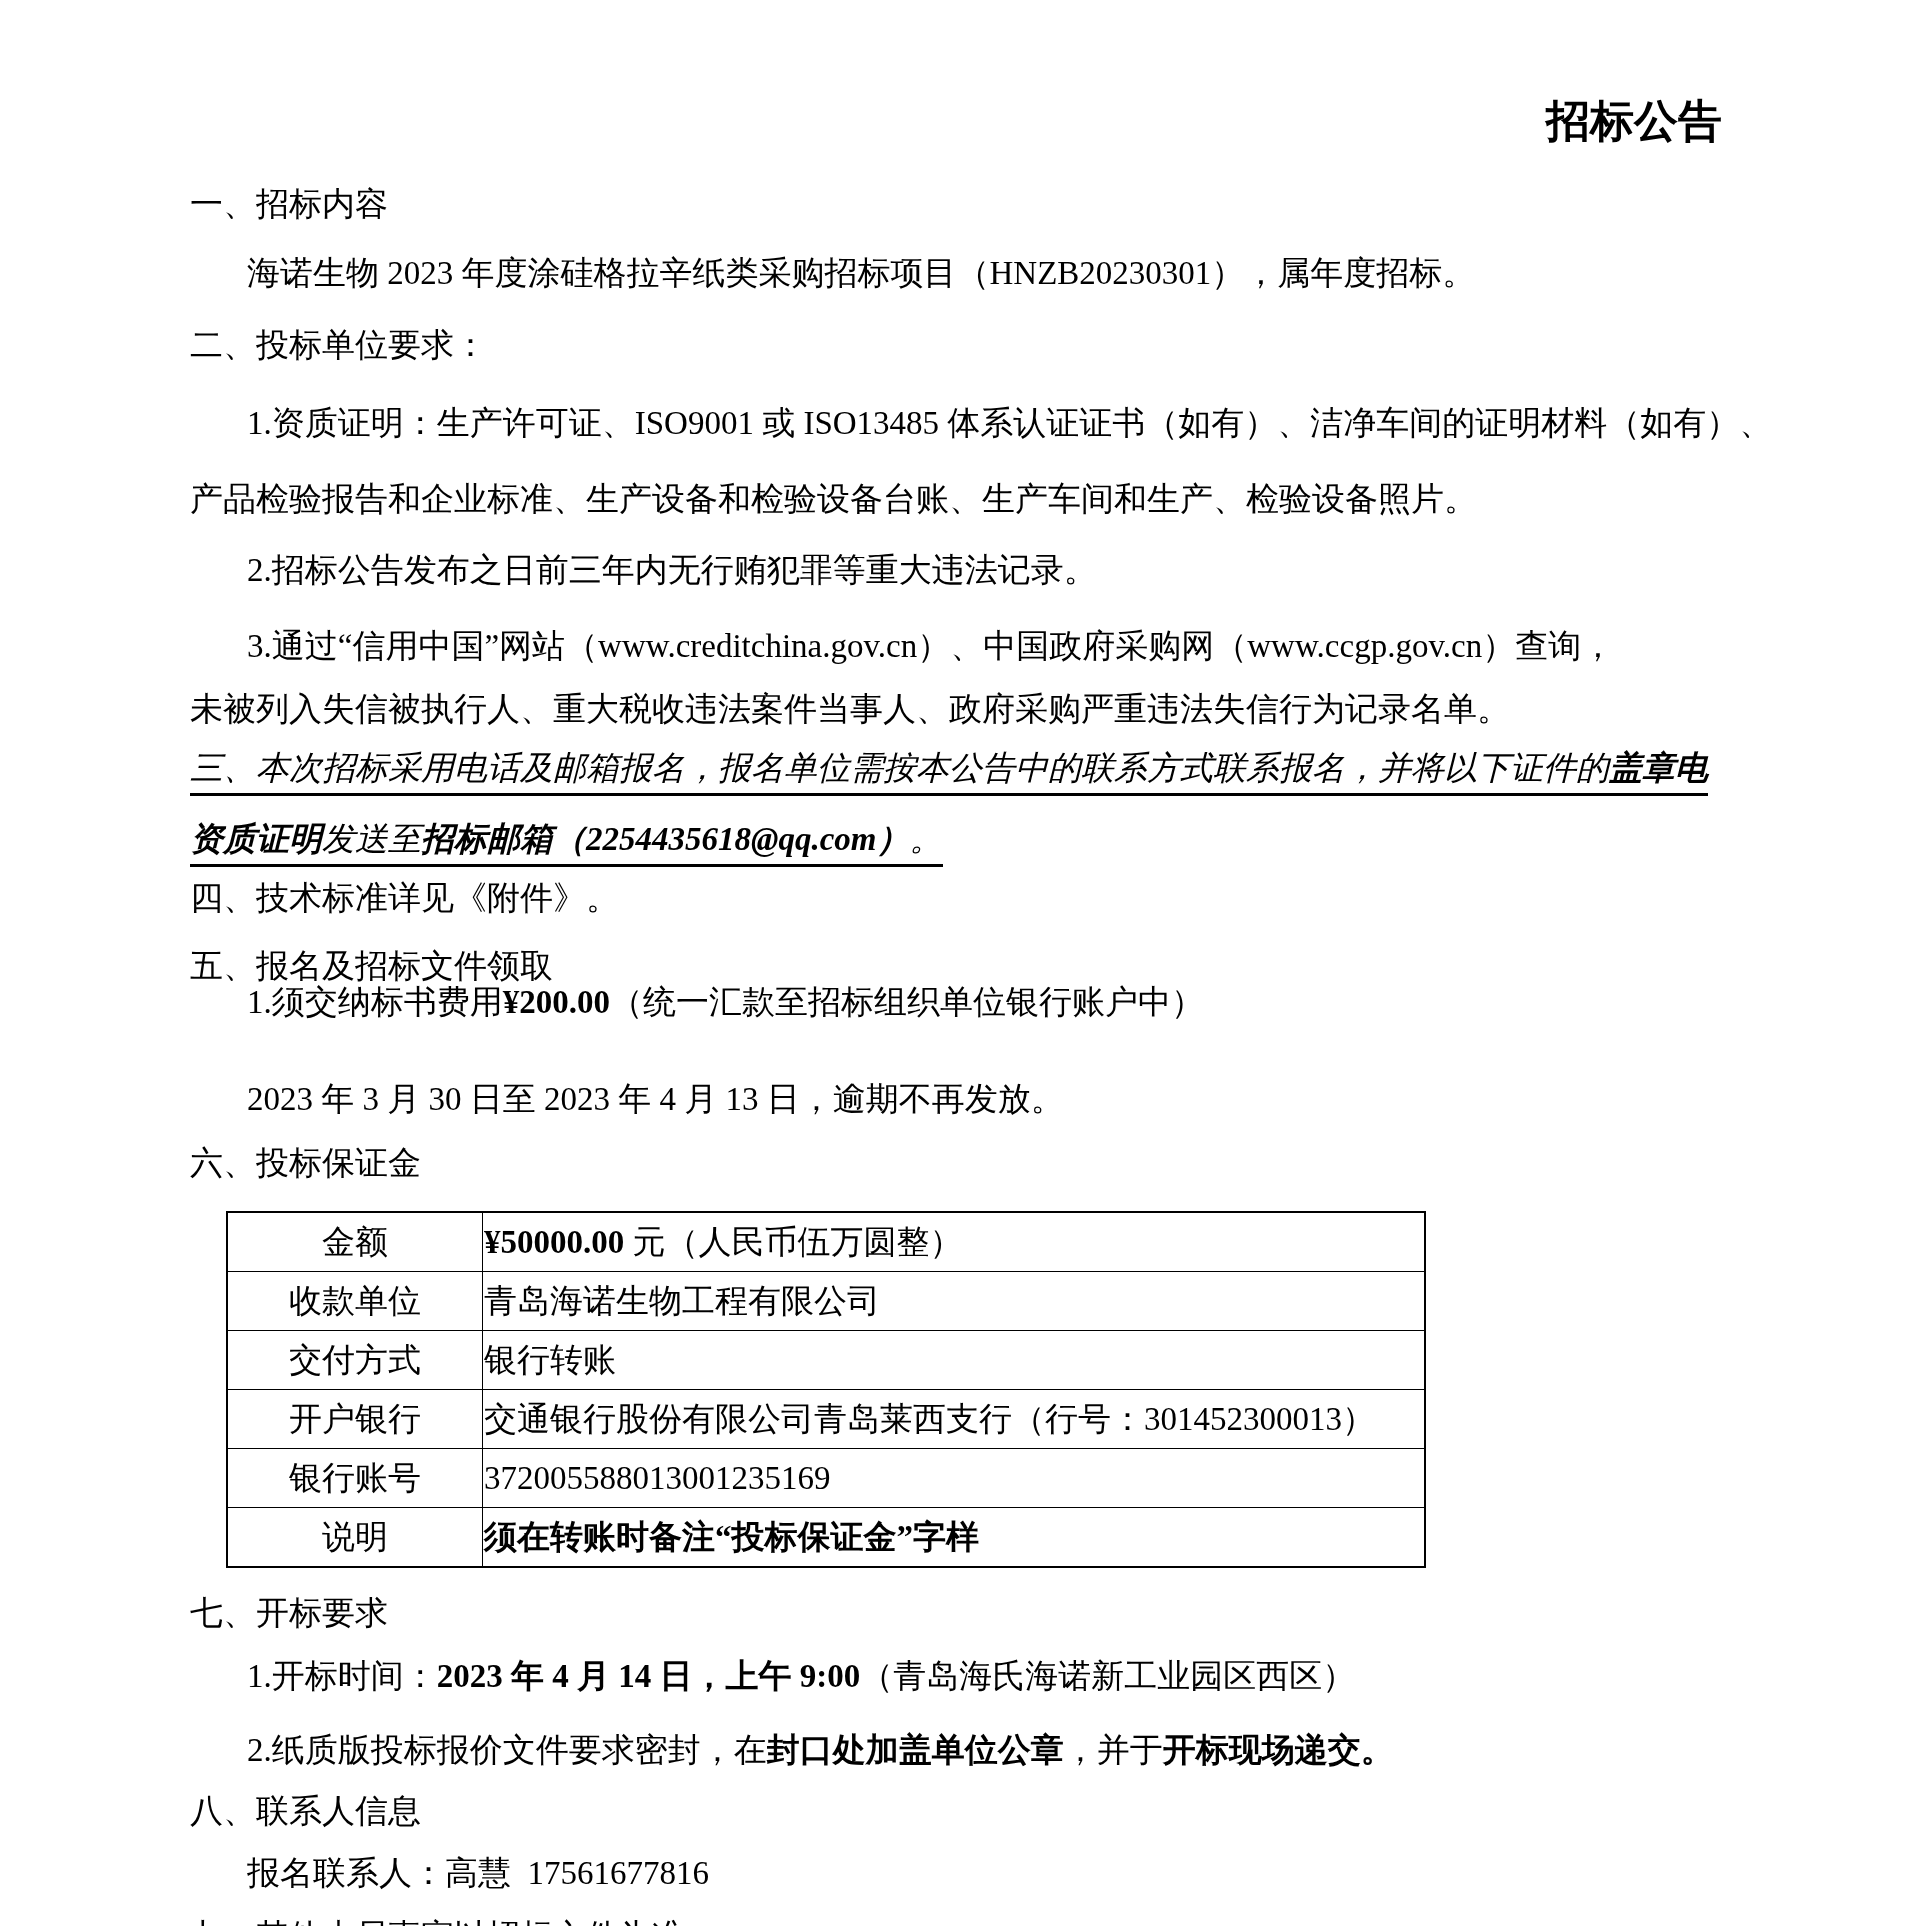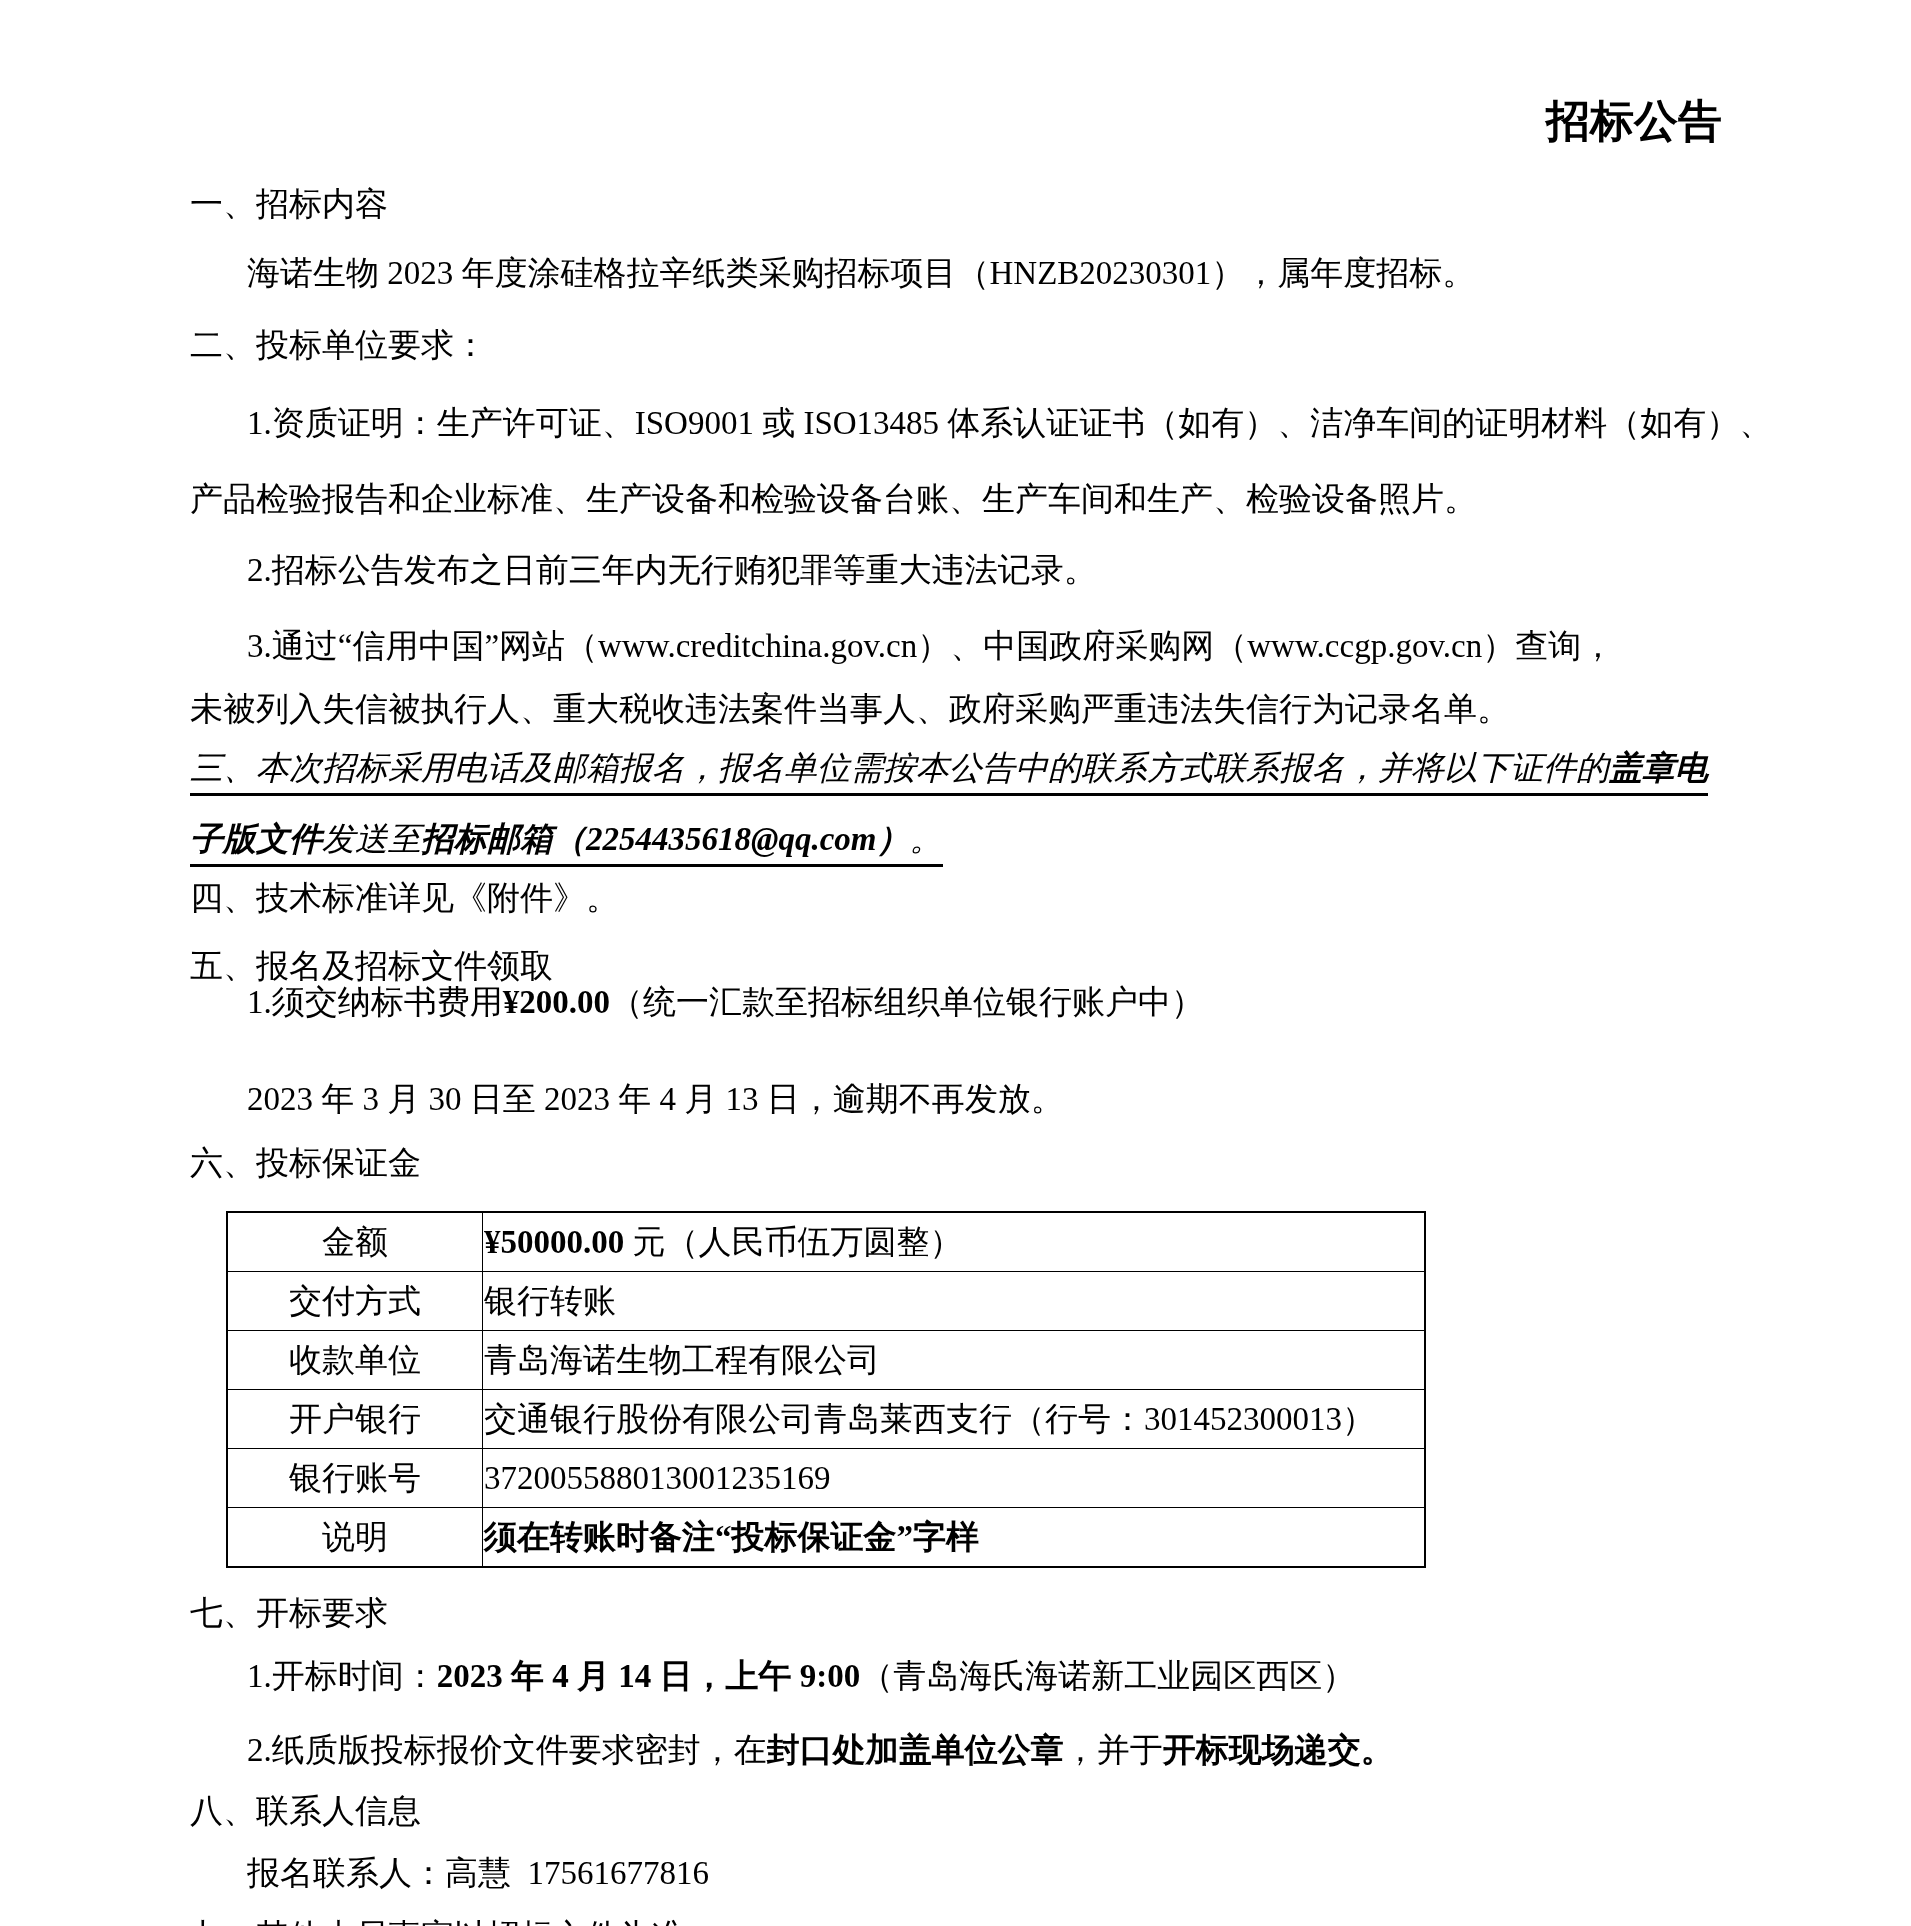--- a/index.html
+++ b/index.html
@@ -68,7 +68,7 @@
 <div class="line" style="top:691px">未被列入失信被执行人、重大税收违法案件当事人、政府采购严重违法失信行为记录名单。</div>
 
 <div class="line" style="top:750px"><span class="ul"><span>三、本次招标采用电话及邮箱报名，报名单位需按本公告中的联系方式联系报名，并将以下证件的</span><span class="b">盖章电</span></span></div>
-<div class="line" style="top:821px"><span class="ul"><span class="b">子版文件</span><span>发送至</span><span class="b">招标邮箱（2254435618@qq.com）</span><span>。</span></span></div>
+<div class="line" style="top:821px"><span class="ul"><span class="b">资质证明</span><span>发送至</span><span class="b">招标邮箱（2254435618@qq.com）</span><span>。</span></span></div>
 
 <div class="line" style="top:880px">四、技术标准详见《附件》。</div>
 

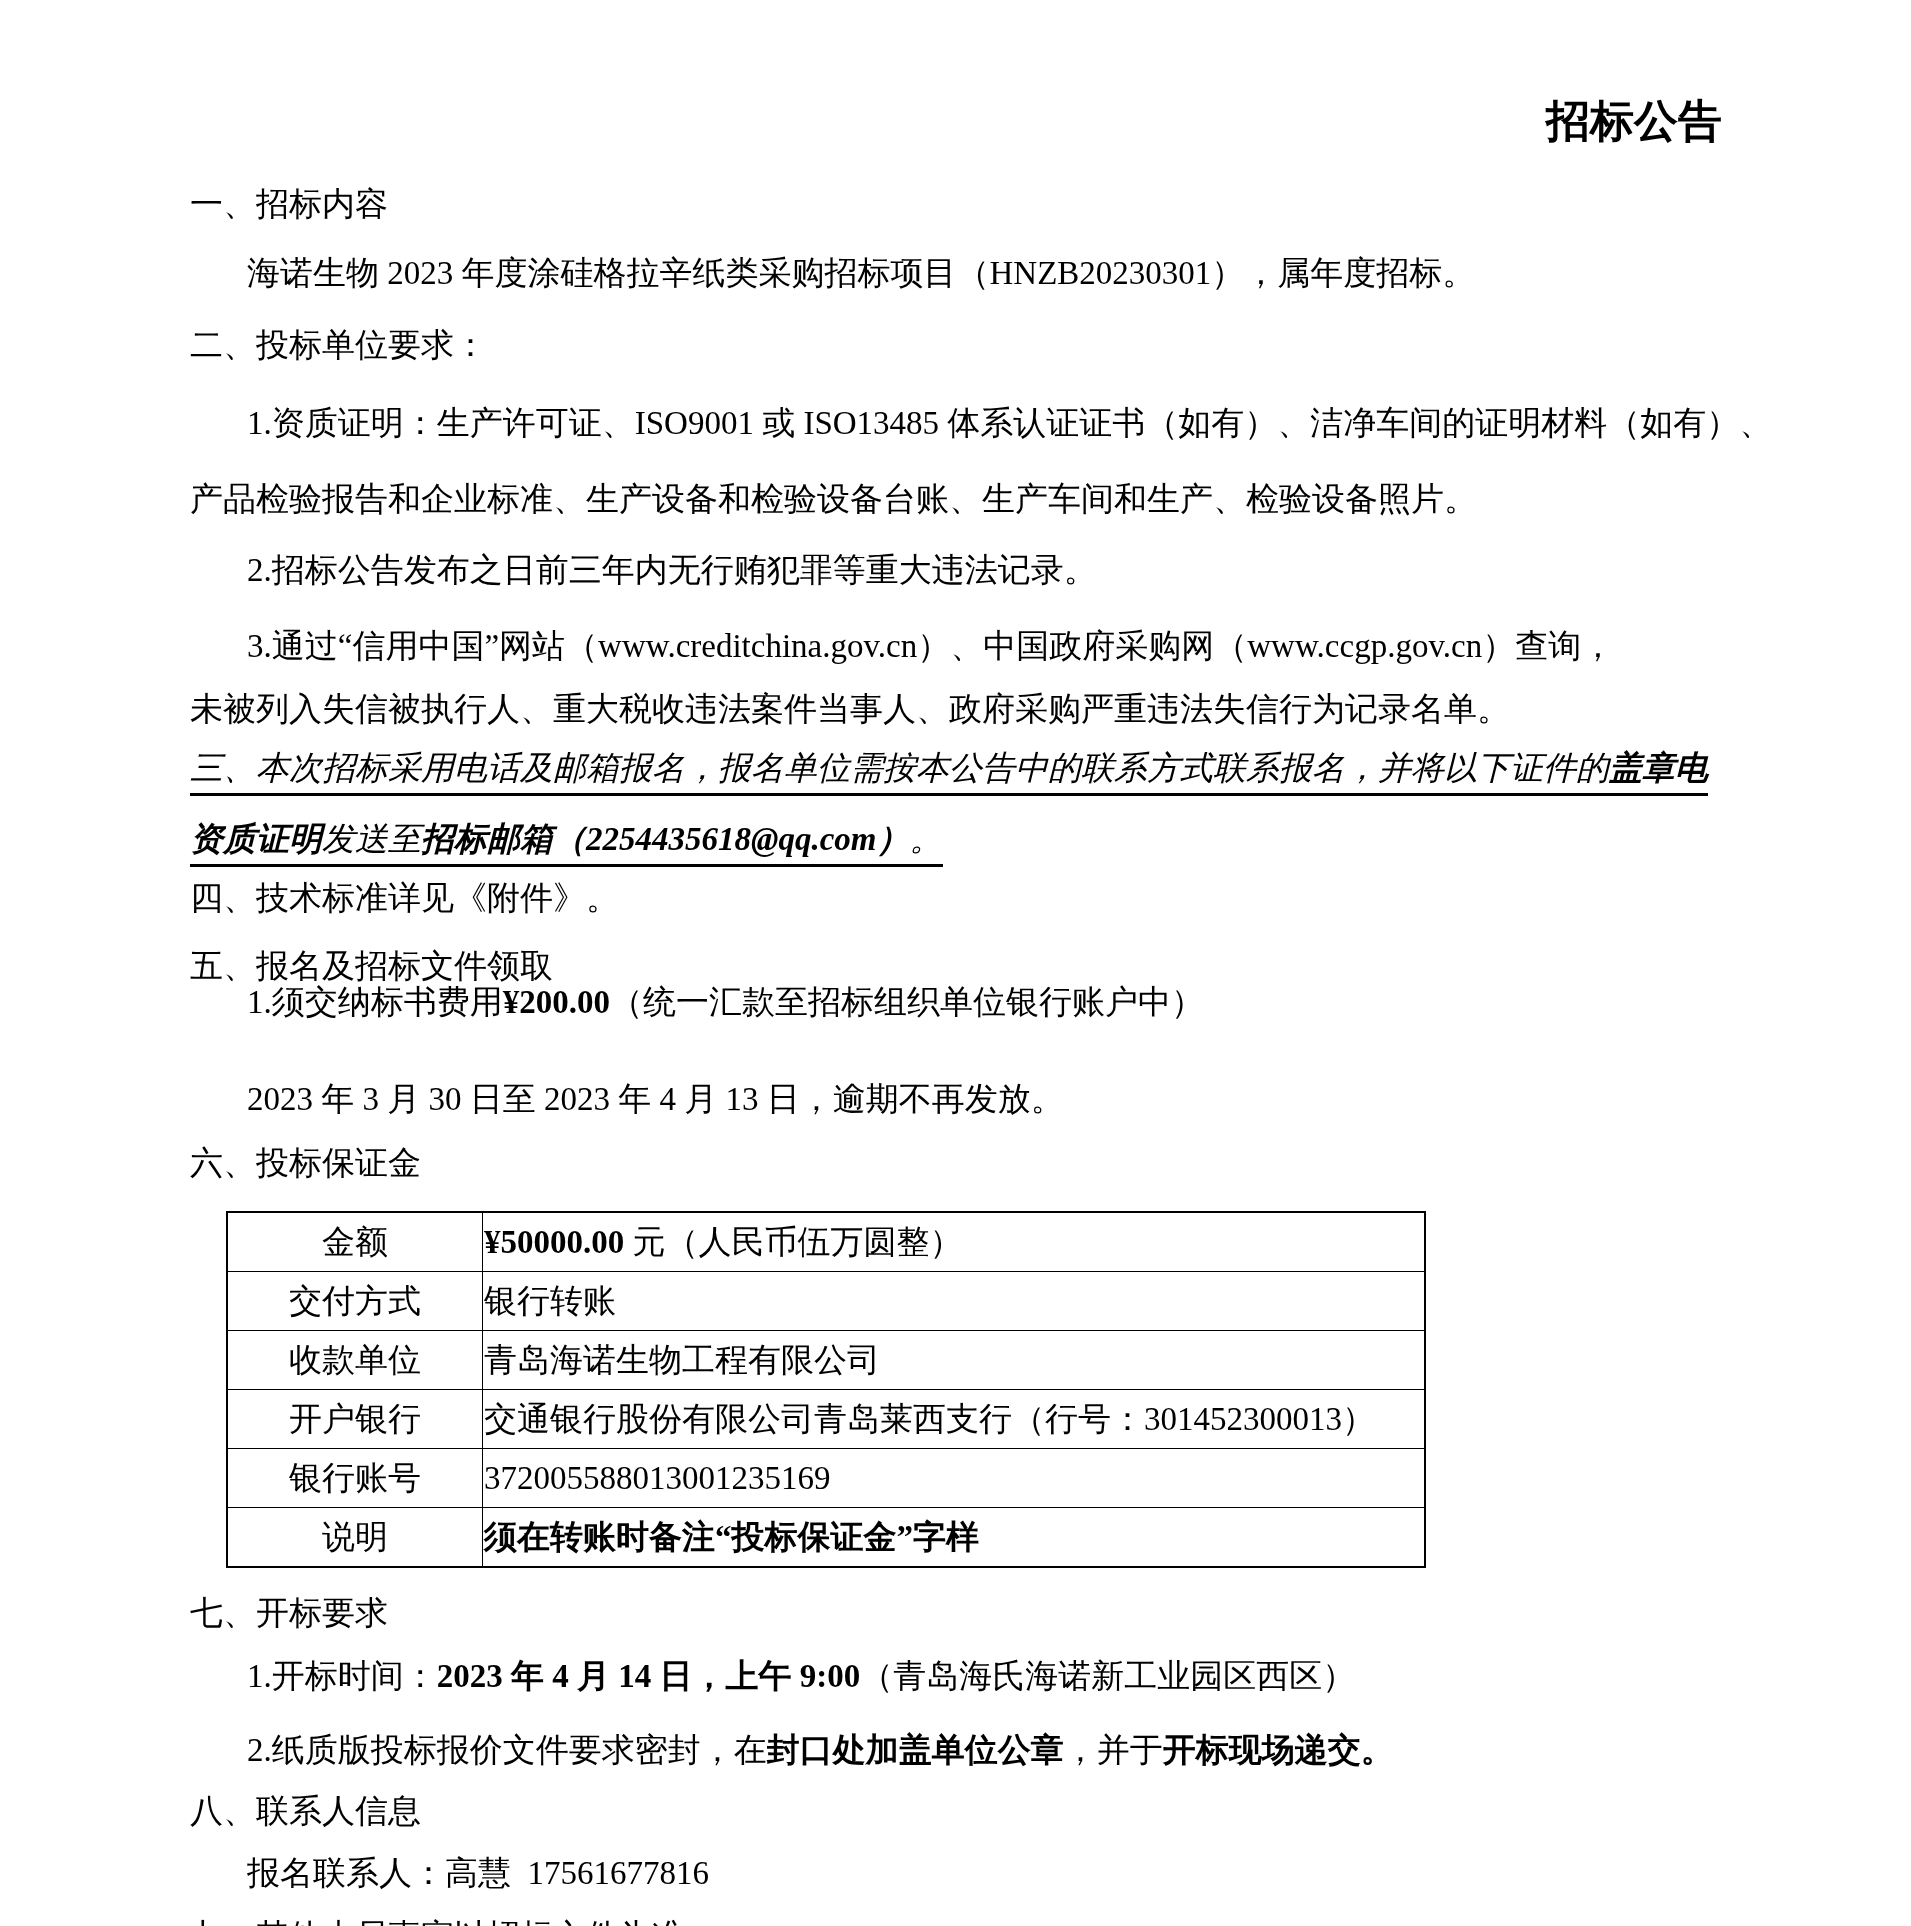--- a/index.html
+++ b/index.html
@@ -85,12 +85,12 @@
     <td class="val"><span class="b">¥50000.00</span><span> 元（人民币伍万圆整）</span></td>
   </tr>
   <tr>
+    <td class="lab">收款单位</td>
+    <td class="val">青岛海诺生物工程有限公司</td>
+  </tr>
+  <tr>
     <td class="lab">交付方式</td>
     <td class="val">银行转账</td>
-  </tr>
-  <tr>
-    <td class="lab">收款单位</td>
-    <td class="val">青岛海诺生物工程有限公司</td>
   </tr>
   <tr>
     <td class="lab">开户银行</td>

